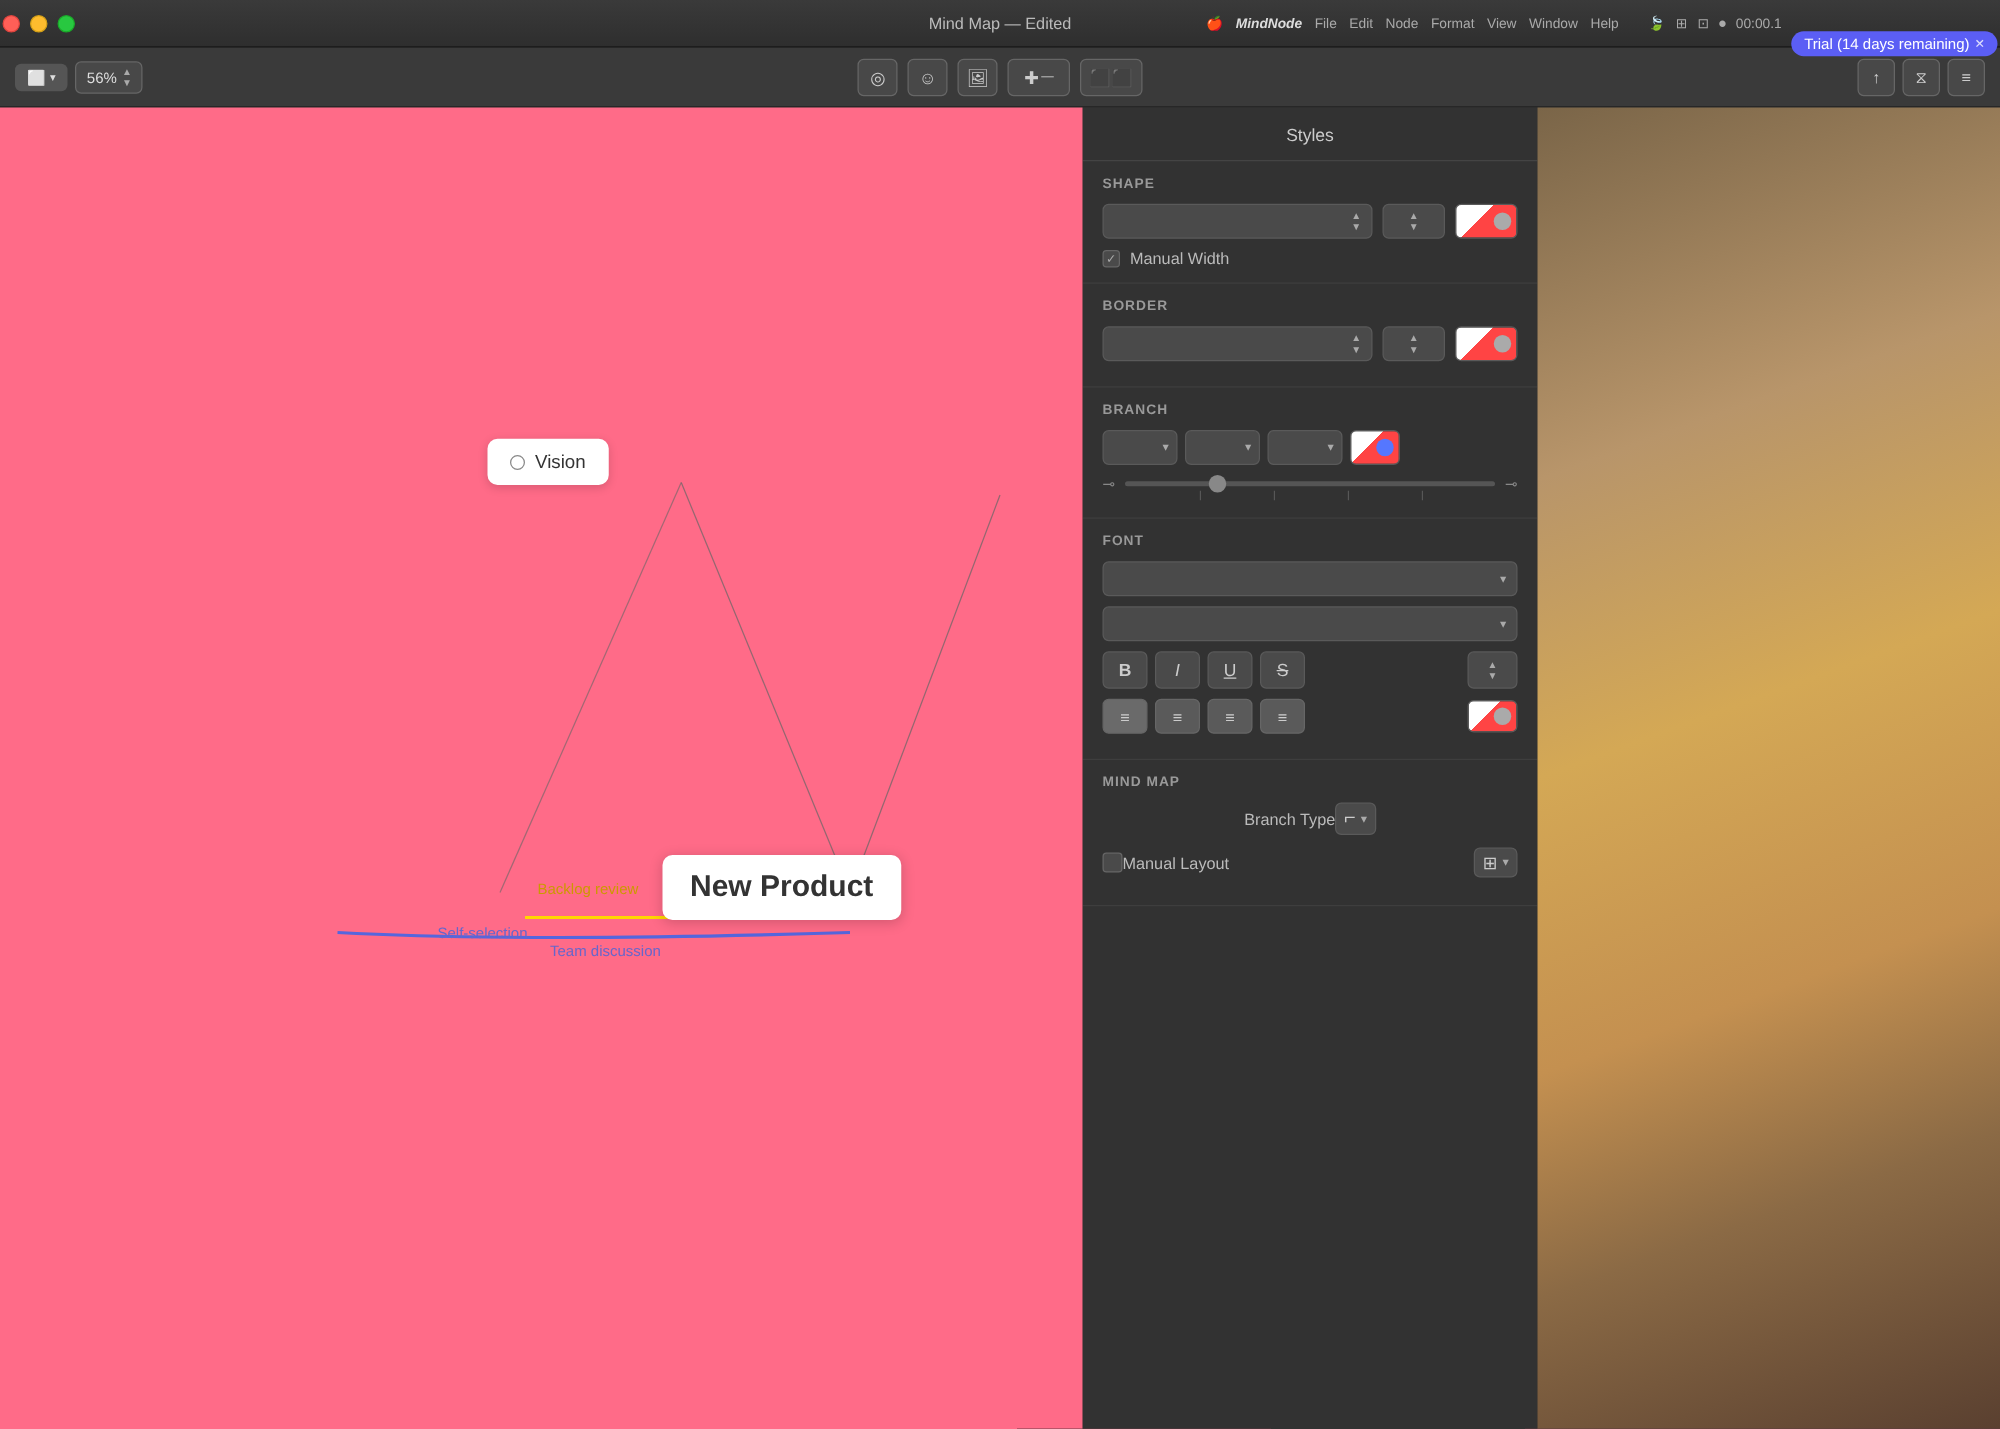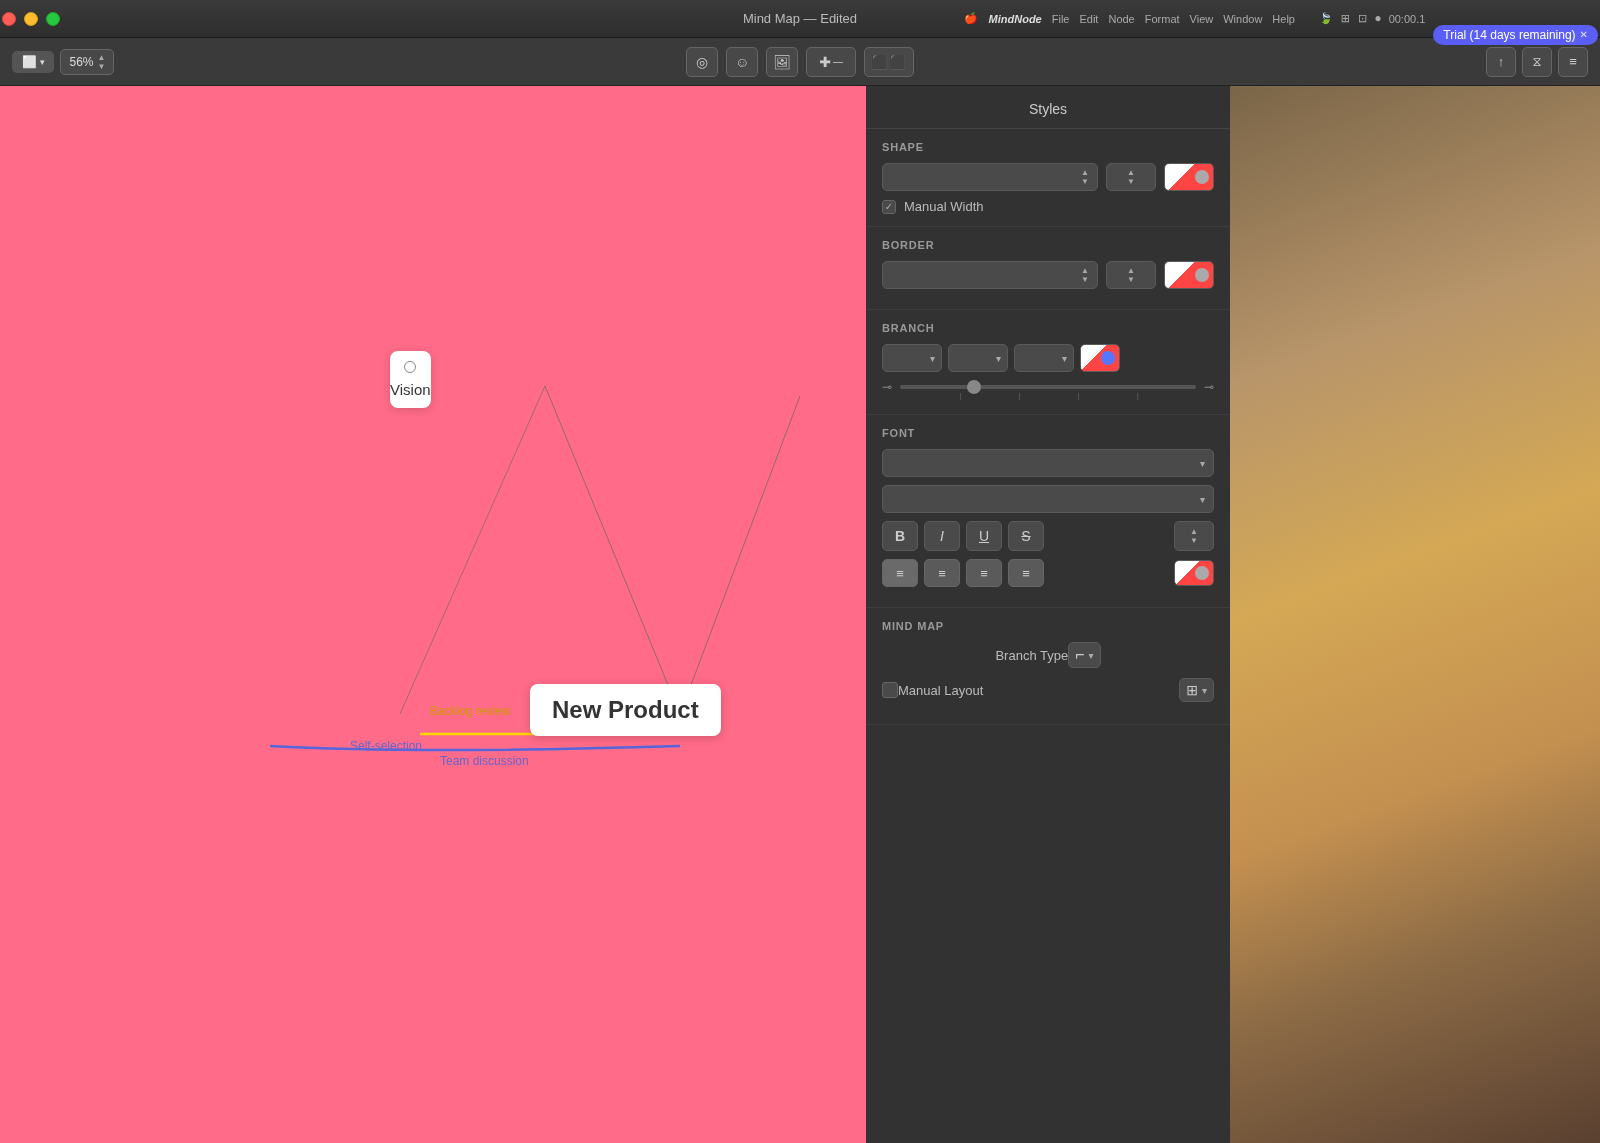--- a/index.html
+++ b/index.html
@@ -104,7 +104,7 @@
       left: 390px;
       background: white;
       border-radius: 8px;
-      padding: 10px 0;
+      padding: 10px 18px;
       display: flex;
       align-items: center;
       gap: 8px;
@@ -112,7 +112,6 @@
       color: #333;
       box-shadow: 0 2px 8px rgba(0,0,0,0.15);
       white-space: nowrap;
-      flex-direction: column;
     }
     .node-vision-circle { width: 12px; height: 12px; border-radius: 50%; border: 1.5px solid #888; flex-shrink: 0; }
 

